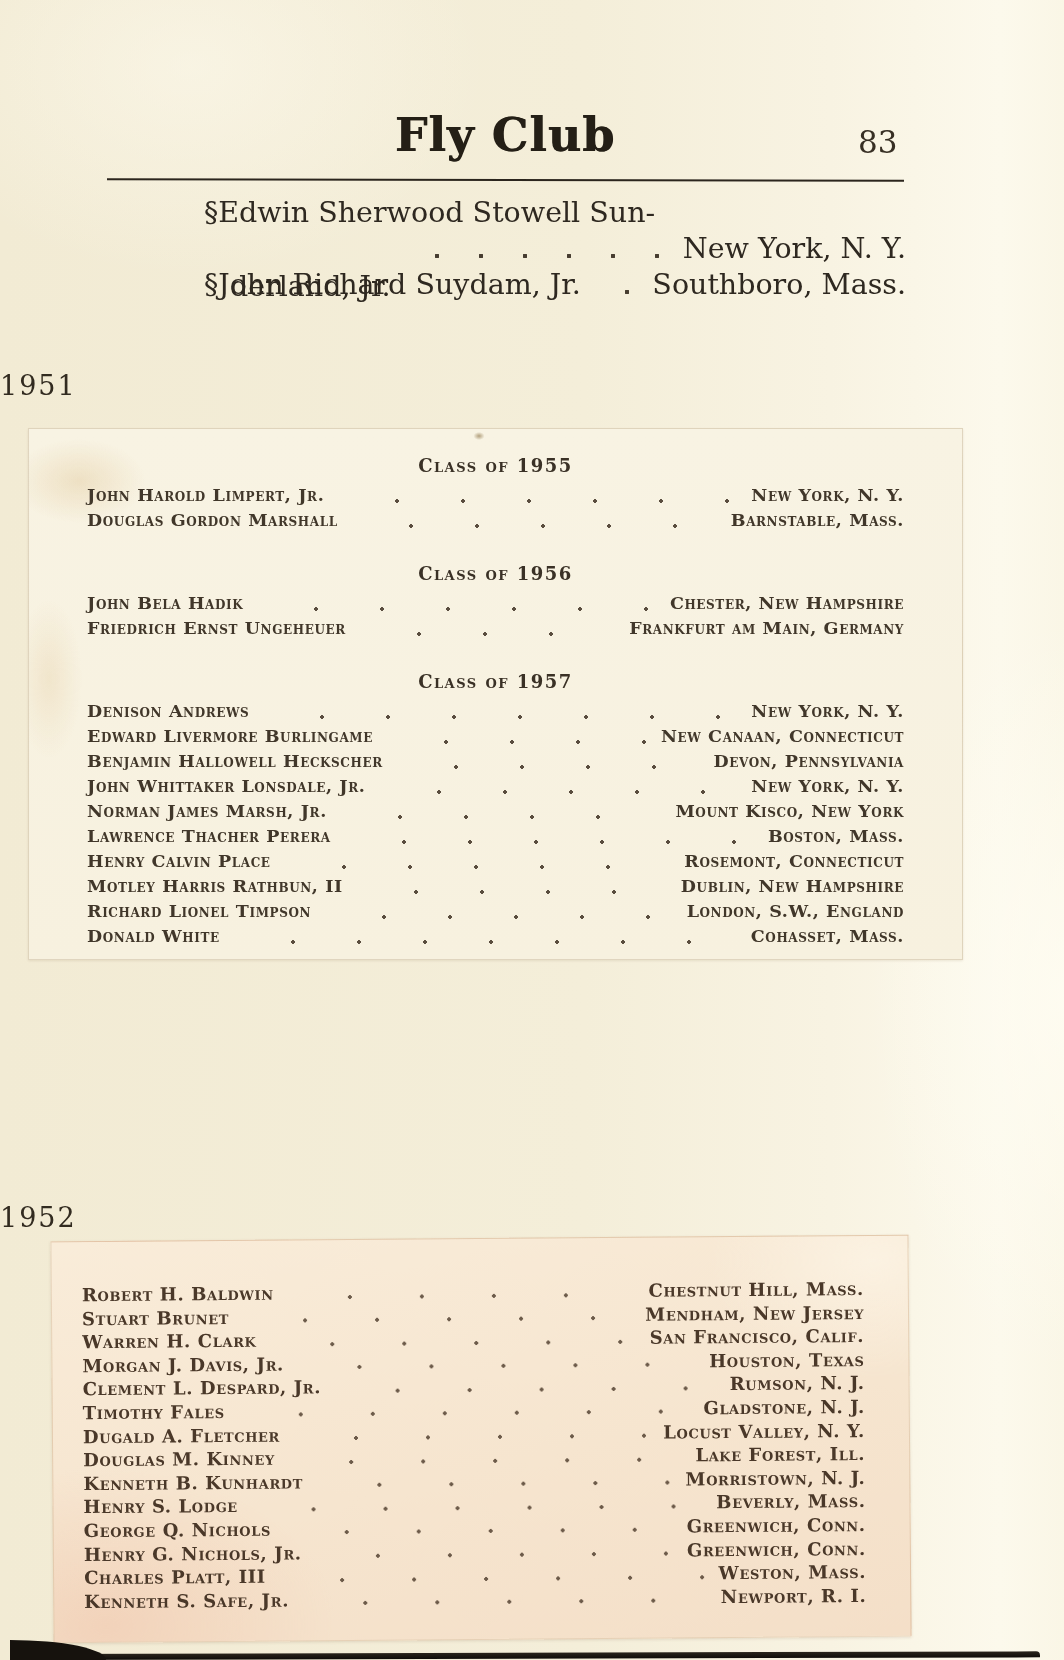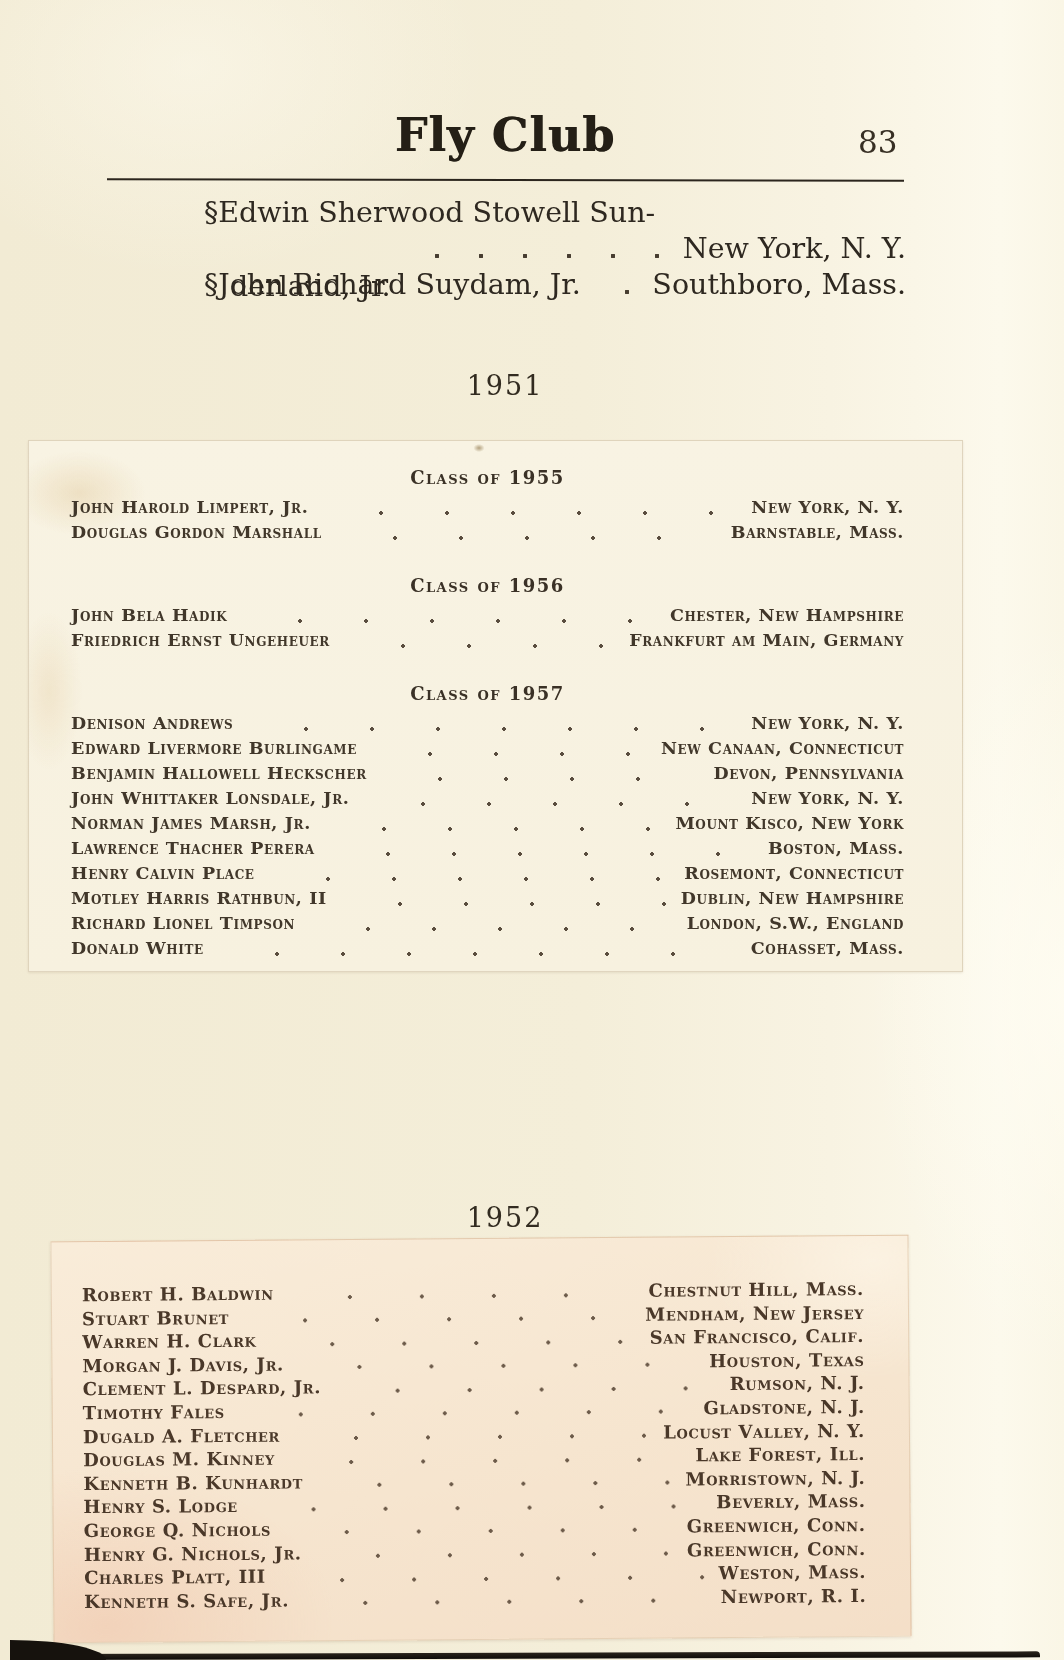--- a/index.html
+++ b/index.html
@@ -38,7 +38,7 @@
     background-size:44px 12px;background-repeat:repeat-x;background-position:14px 74%;
   }
   .year-head{
-    position:absolute;left:0;width:1010px;text-align:center;
+    position:absolute;left:0;width:1010px;text-align:left;
     font-size:27px;color:#322b20;letter-spacing:2px;
   }
   .y1951{top:370px;}

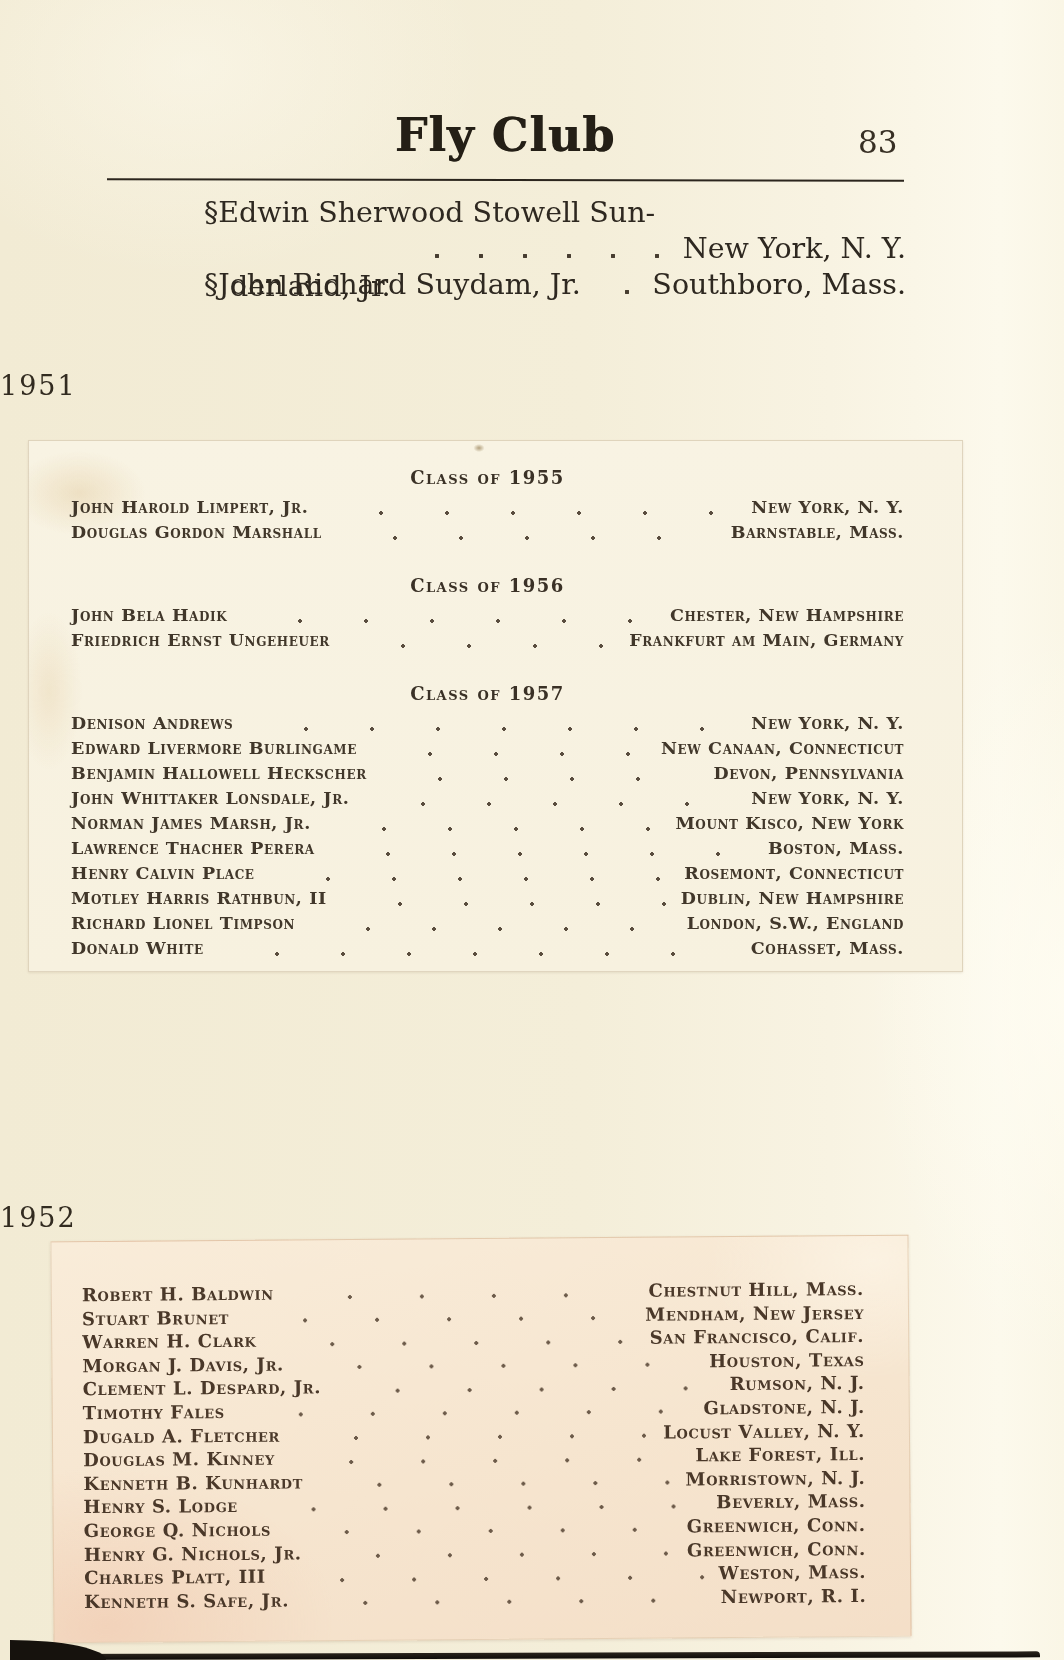--- a/index.html
+++ b/index.html
@@ -44,8 +44,8 @@
   .y1951{top:370px;}
   .y1952{top:1202px;}
   .slip1951{
-    position:absolute;left:28px;top:440px;width:935px;height:532px;
-    padding:26px 58px 0 42px;box-sizing:border-box;
+    position:absolute;left:28px;top:428px;width:935px;height:532px;
+    padding:26px 58px 0 58px;box-sizing:border-box;
     background:
       radial-gradient(ellipse 95px 60px at 50px 52px, rgba(198,150,72,.20), rgba(198,150,72,0) 70%),
       radial-gradient(ellipse 46px 110px at 20px 250px, rgba(198,150,72,.14), rgba(198,150,72,0) 72%),

